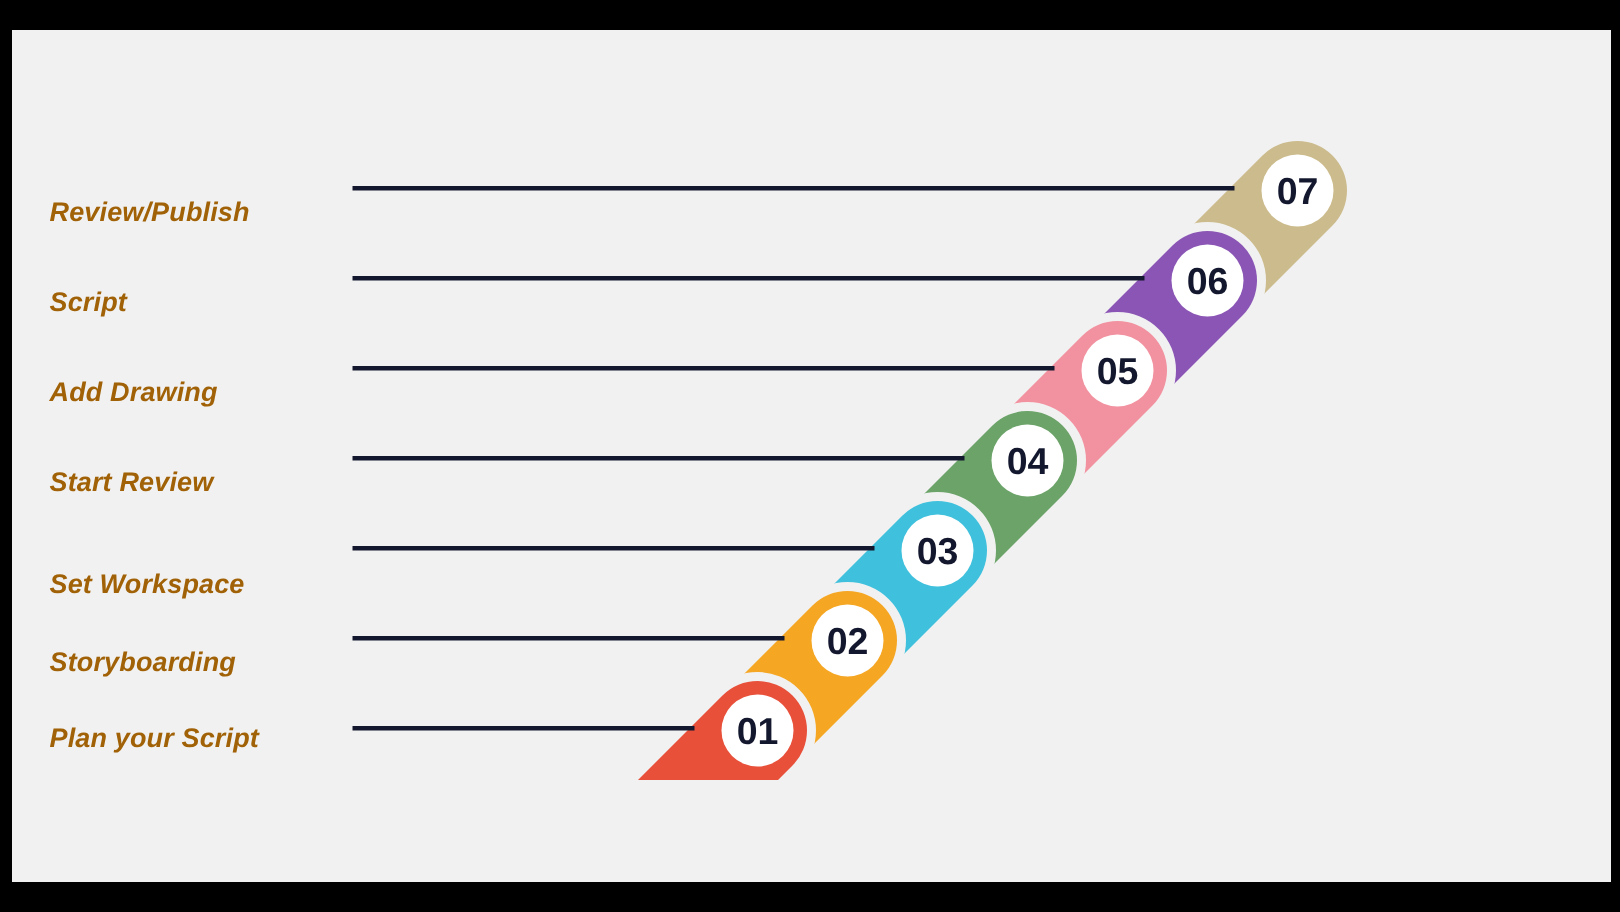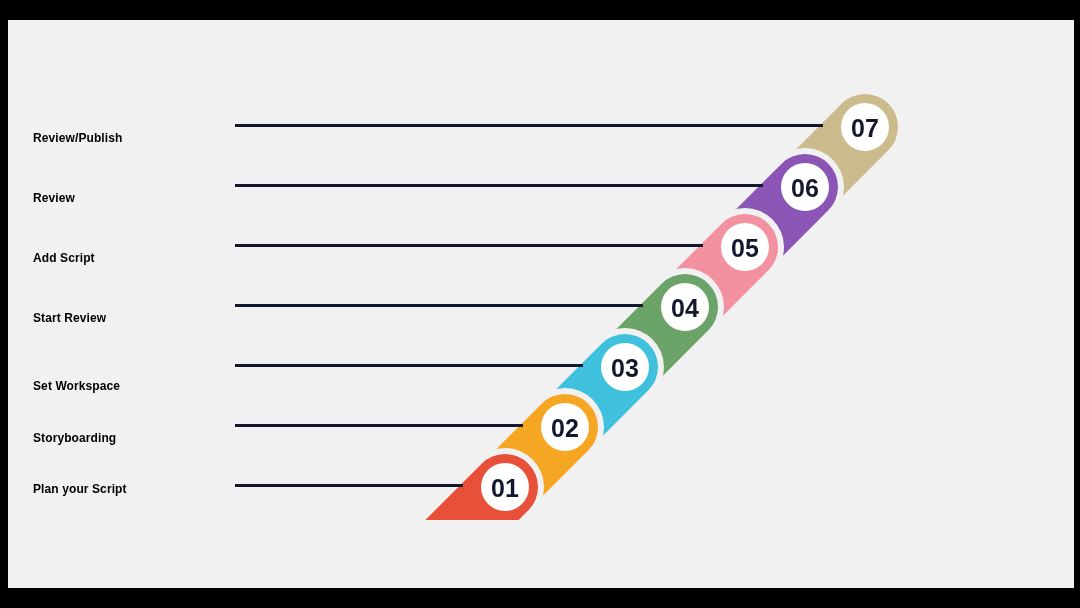--- a/index.html
+++ b/index.html
@@ -11,11 +11,12 @@
   .label{
     position:absolute;
     font-weight:bold;
-    font-size:12px;
-    color:#000000;
+    font-size:18px;
+    color:#a16207;
     letter-spacing:.1px;
     white-space:nowrap;
     line-height:1;
+    font-style:italic;
   }
   .connector{
     position:absolute;

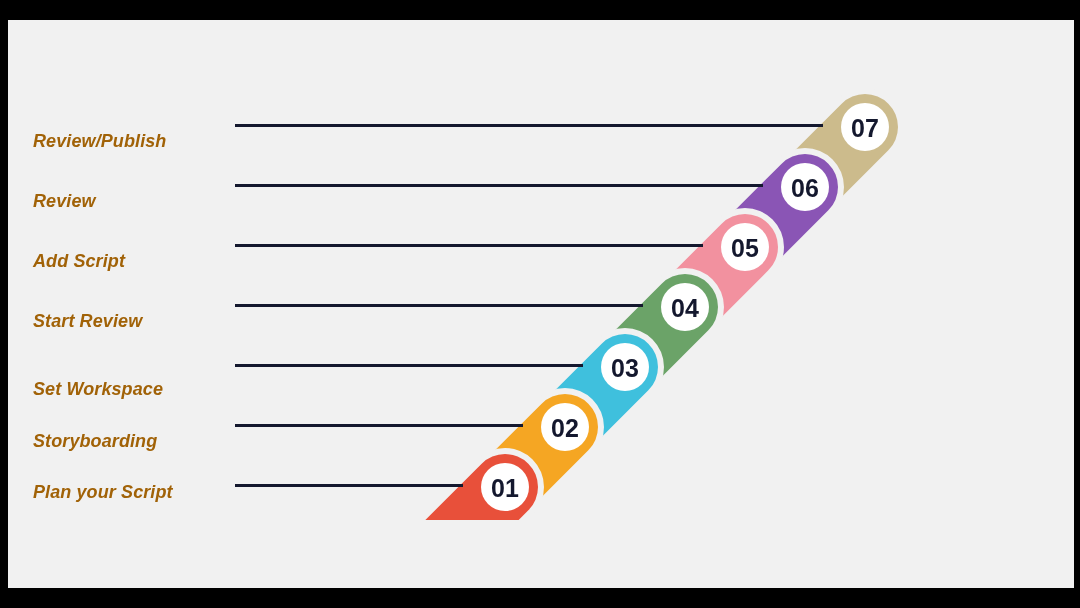--- a/index.html
+++ b/index.html
@@ -93,7 +93,7 @@
 
     <div id="labels-layer">
         <div class="label" style="left: 25px; top: 112px;">Review/Publish</div>
-        <div class="label" style="left: 25px; top: 172px;">Review</div>
+        <div class="label" style="left: 25px; top: 172px;">Script</div>
         <div class="label" style="left: 25px; top: 232px;">Add Script</div>
         <div class="label" style="left: 25px; top: 292px;">Start Review</div>
         <div class="label" style="left: 25px; top: 336px; margin-top: 24px;">Set Workspace</div>

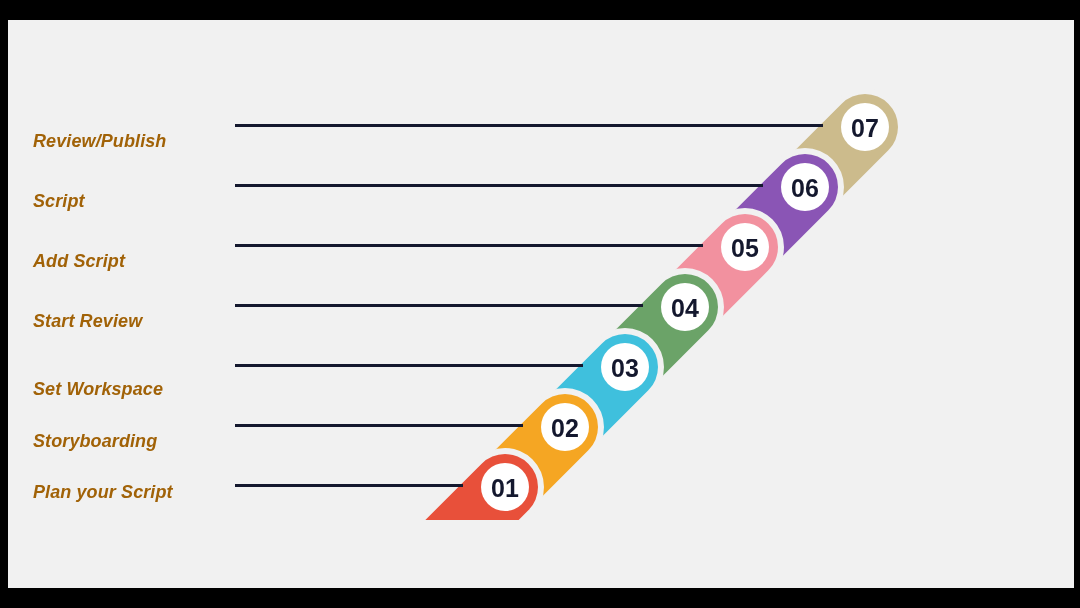--- a/index.html
+++ b/index.html
@@ -94,7 +94,7 @@
     <div id="labels-layer">
         <div class="label" style="left: 25px; top: 112px;">Review/Publish</div>
         <div class="label" style="left: 25px; top: 172px;">Script</div>
-        <div class="label" style="left: 25px; top: 232px;">Add Script</div>
+        <div class="label" style="left: 25px; top: 232px;">Add Drawing</div>
         <div class="label" style="left: 25px; top: 292px;">Start Review</div>
         <div class="label" style="left: 25px; top: 336px; margin-top: 24px;">Set Workspace</div>
         <div class="label" style="left: 25px; top: 412px;">Storyboarding</div>

